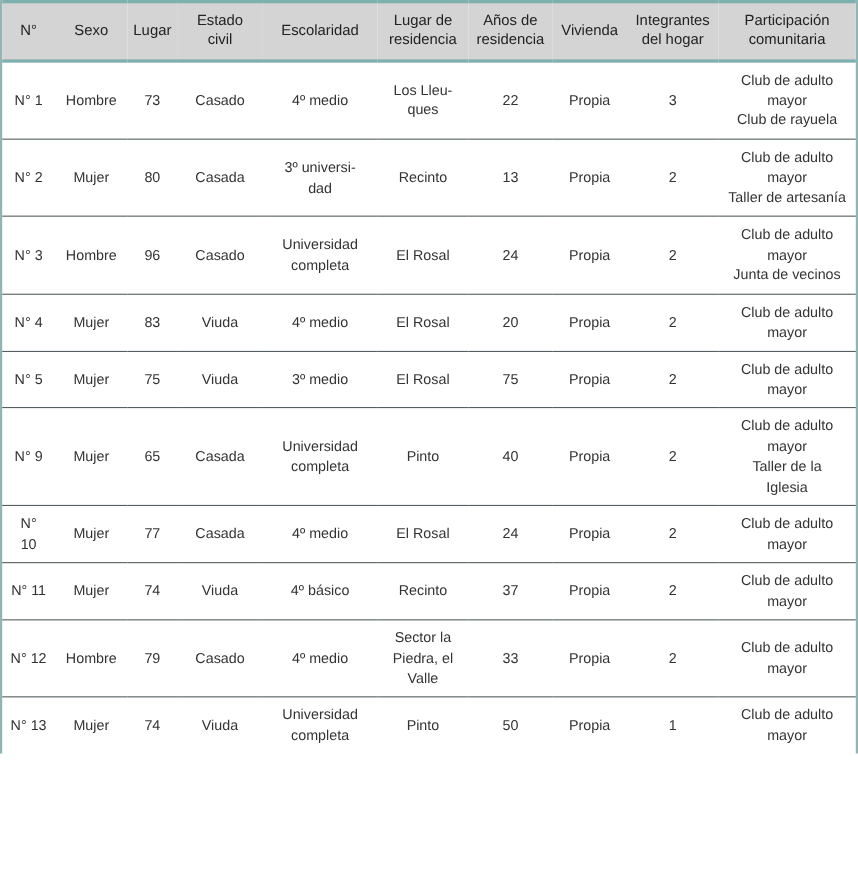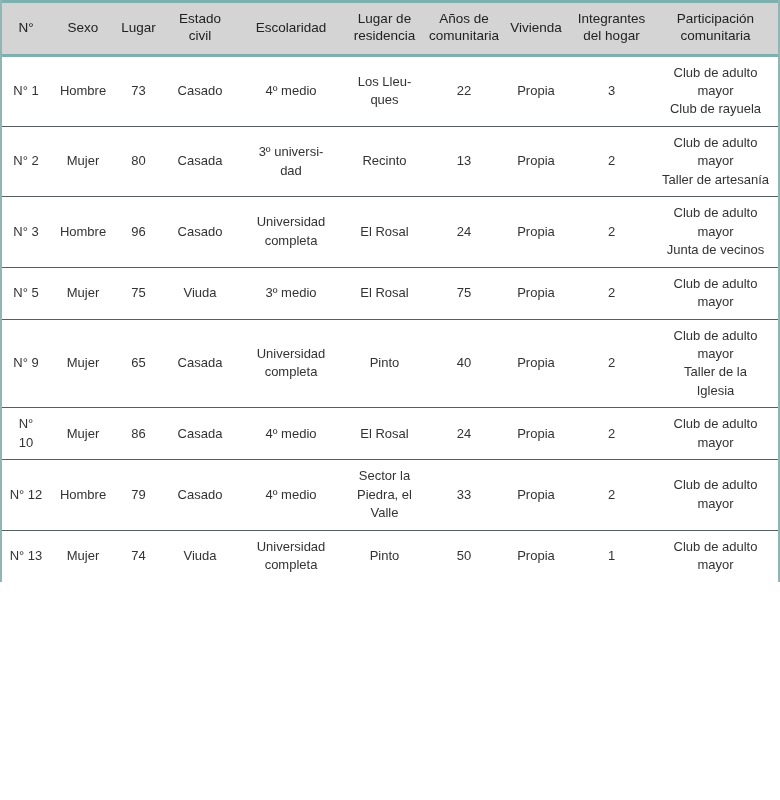--- a/index.html
+++ b/index.html
@@ -106,7 +106,7 @@
         <th class="cell-multi">Lugar de
 residencia</th>
         <th class="cell-multi">Años de
-comunitaria</th>
+residencia</th>
         <th class="cell-multi">Vivienda</th>
         <th class="cell-multi">Integrantes
 del hogar</th>

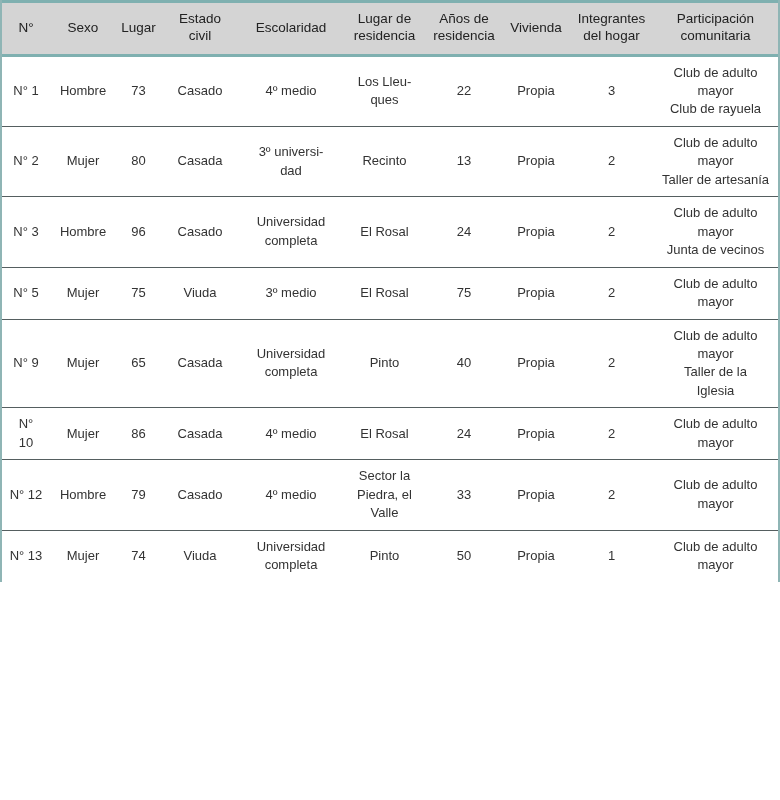--- a/index.html
+++ b/index.html
@@ -161,6 +161,19 @@
 Junta de vecinos</td>
         </tr>
         <tr>
+          <td class="cell-multi">N° 4</td>
+          <td class="cell-multi">Mujer</td>
+          <td class="cell-multi">83</td>
+          <td class="cell-multi">Viuda</td>
+          <td class="cell-multi">4º medio</td>
+          <td class="cell-multi">El Rosal</td>
+          <td class="cell-multi">20</td>
+          <td class="cell-multi">Propia</td>
+          <td class="cell-multi">2</td>
+          <td class="cell-multi">Club de adulto
+mayor</td>
+        </tr>
+        <tr>
           <td class="cell-multi">N° 5</td>
           <td class="cell-multi">Mujer</td>
           <td class="cell-multi">75</td>

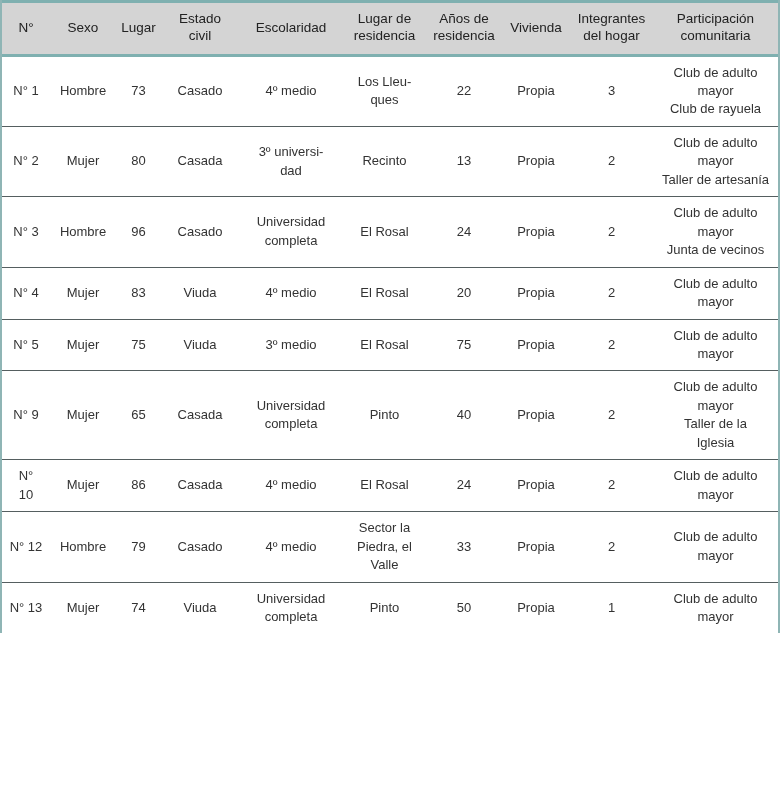--- a/index.html
+++ b/index.html
@@ -206,7 +206,7 @@
           <td class="cell-multi">N°
 10</td>
           <td class="cell-multi">Mujer</td>
-          <td class="cell-multi">86</td>
+          <td class="cell-multi">77</td>
           <td class="cell-multi">Casada</td>
           <td class="cell-multi">4º medio</td>
           <td class="cell-multi">El Rosal</td>

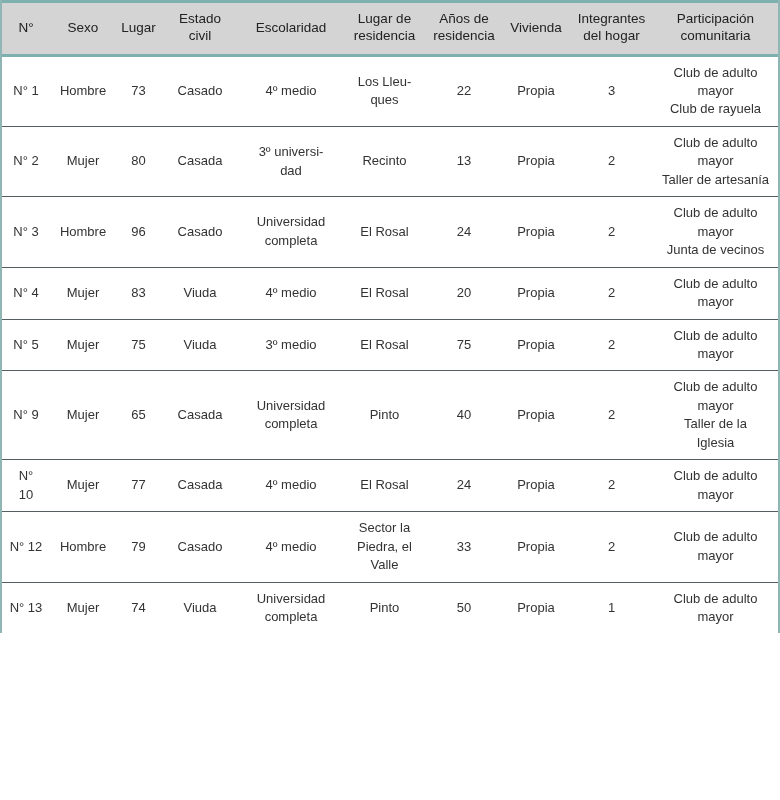--- a/index.html
+++ b/index.html
@@ -217,6 +217,19 @@
 mayor</td>
         </tr>
         <tr>
+          <td class="cell-multi">N° 11</td>
+          <td class="cell-multi">Mujer</td>
+          <td class="cell-multi">74</td>
+          <td class="cell-multi">Viuda</td>
+          <td class="cell-multi">4º básico</td>
+          <td class="cell-multi">Recinto</td>
+          <td class="cell-multi">37</td>
+          <td class="cell-multi">Propia</td>
+          <td class="cell-multi">2</td>
+          <td class="cell-multi">Club de adulto
+mayor</td>
+        </tr>
+        <tr>
           <td class="cell-multi">N° 12</td>
           <td class="cell-multi">Hombre</td>
           <td class="cell-multi">79</td>

